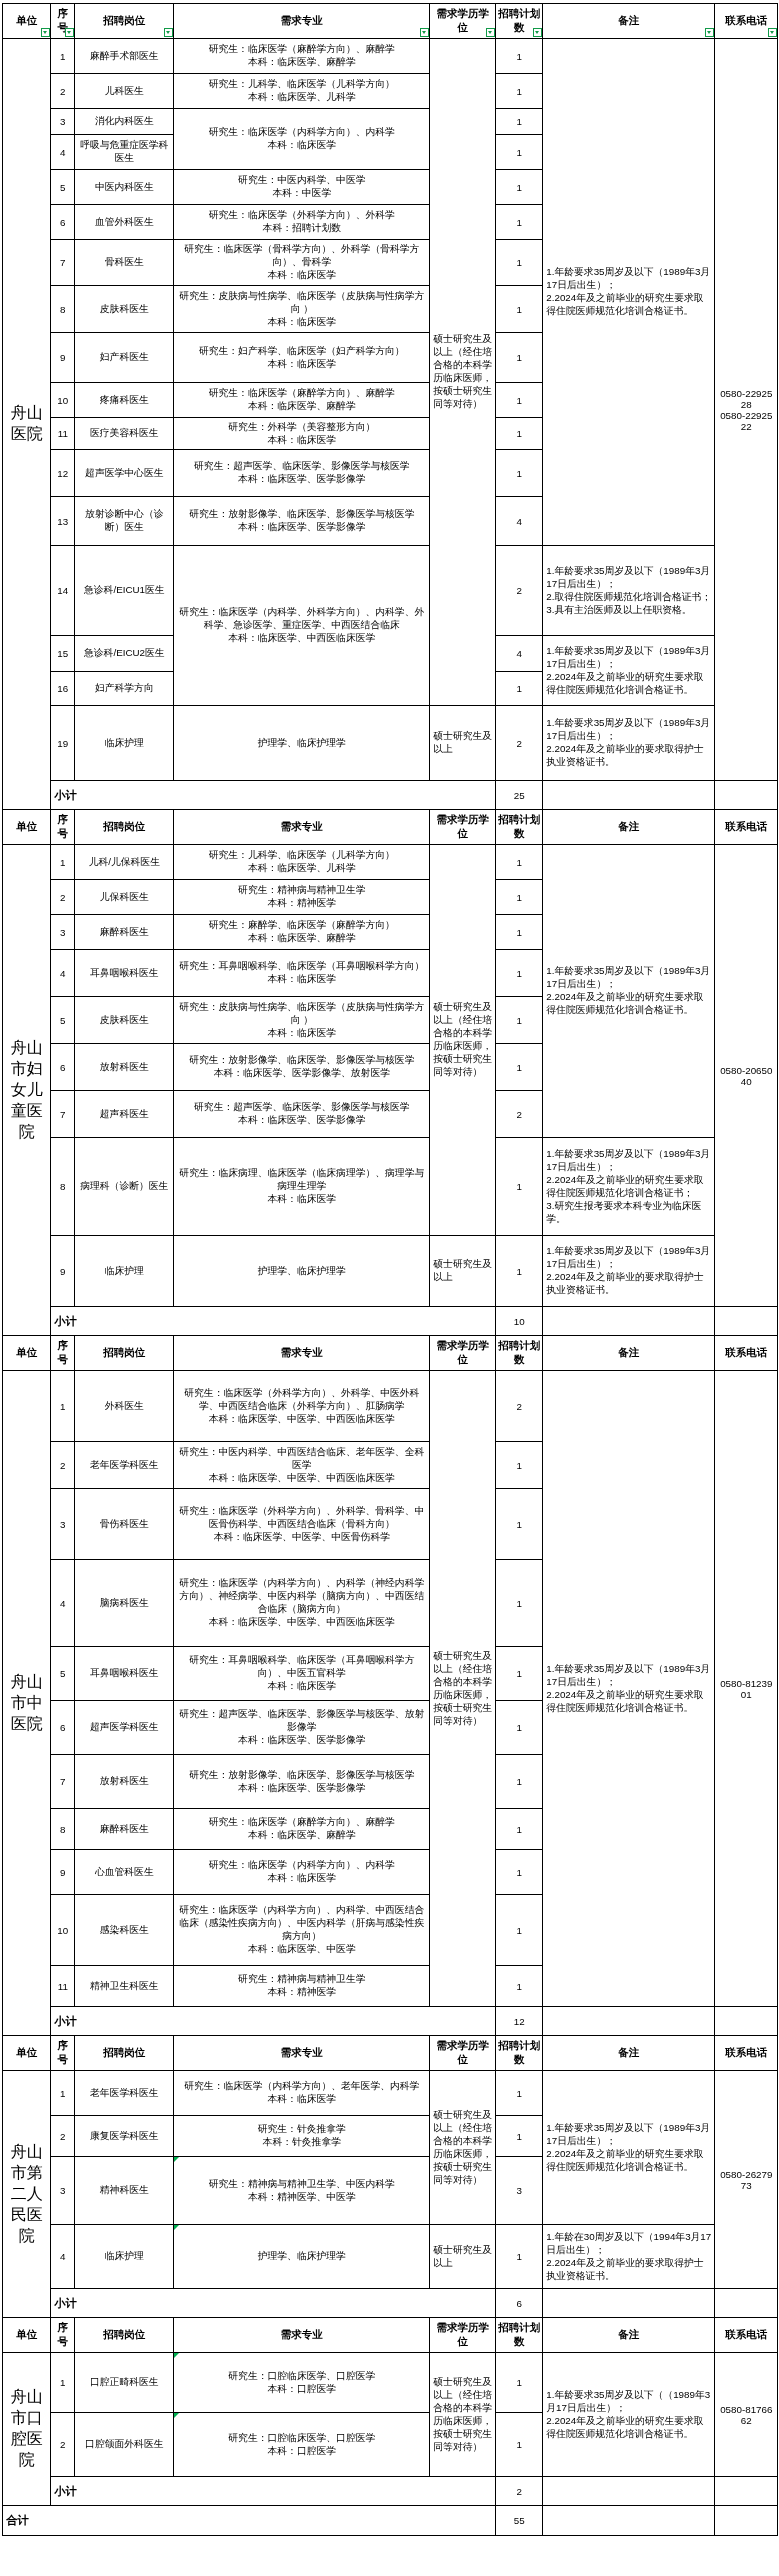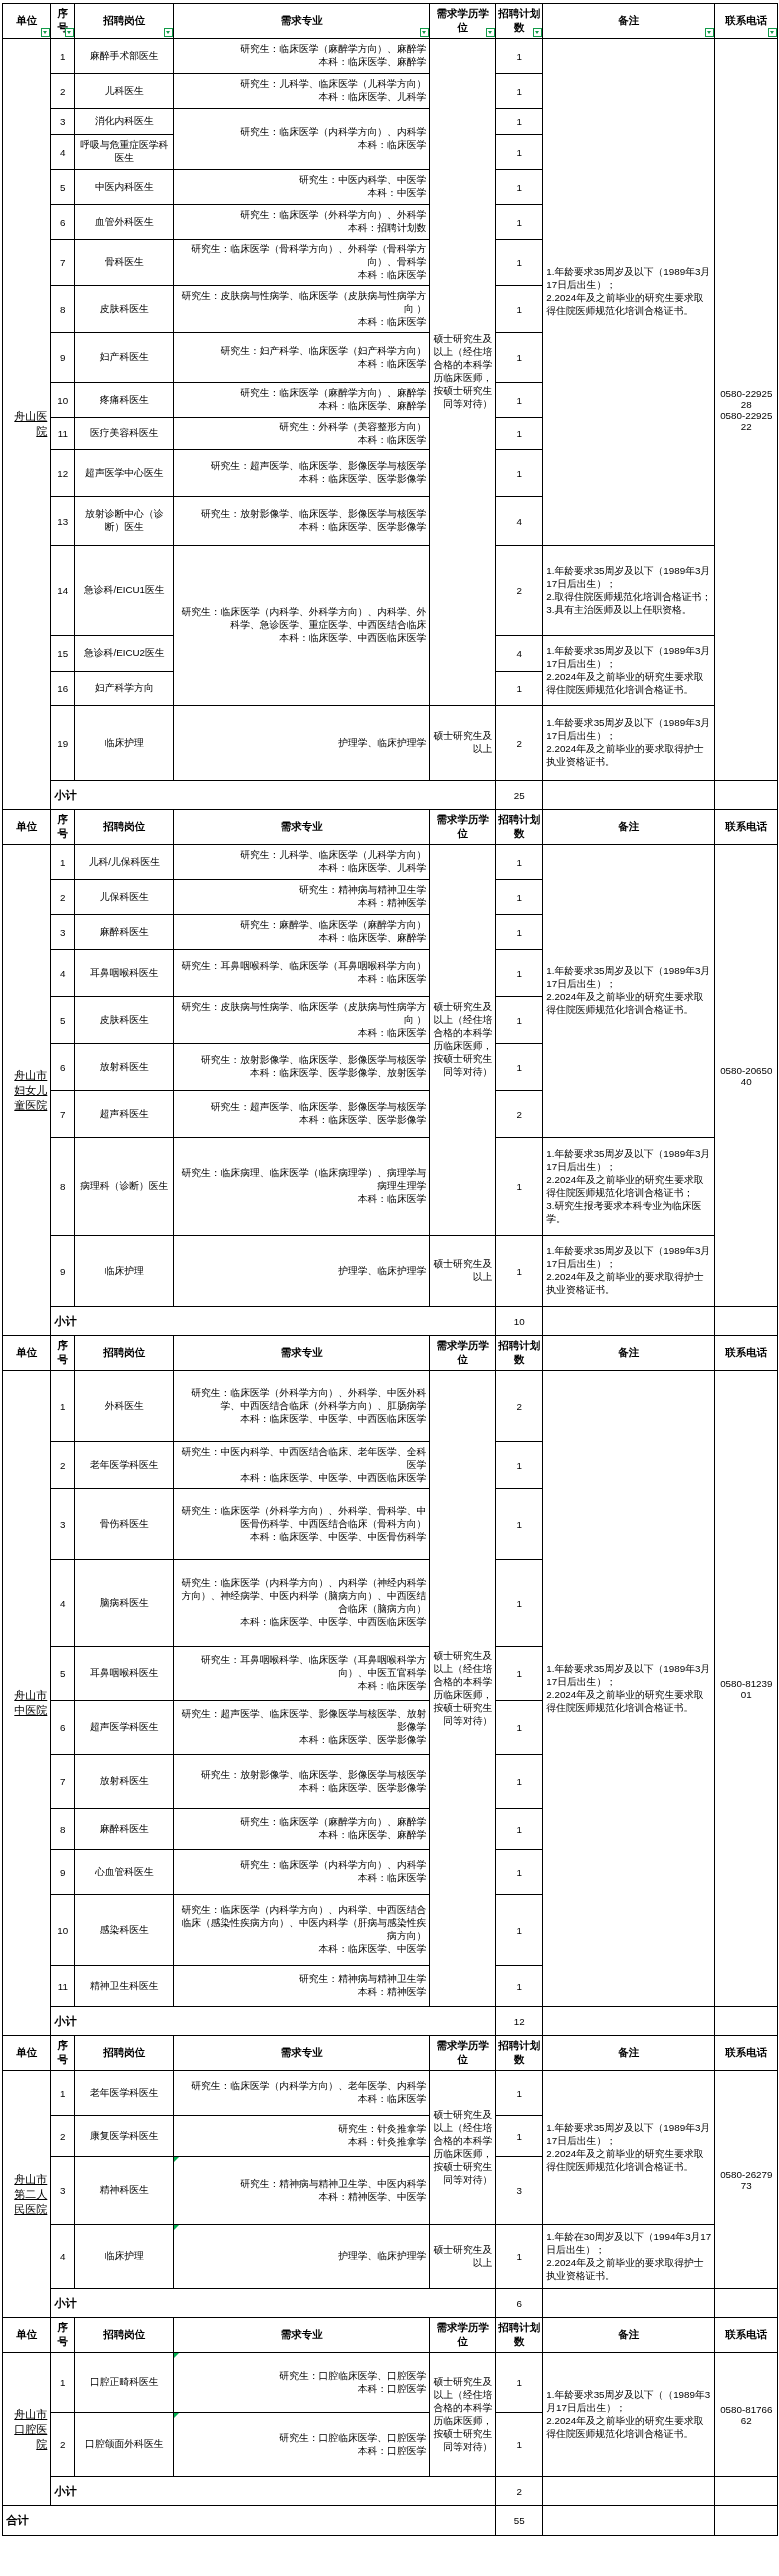--- a/index.html
+++ b/index.html
@@ -13,7 +13,7 @@
   .th{font-weight:bold;text-align:center;font-size:10.5px;position:relative;padding:3px 1.5px;}
   .unit{text-align:right;font-size:11px;text-decoration:underline;}
   .post{text-align:center;}
-  .major{text-align:right;position:relative;}
+  .major{text-align:center;position:relative;}
   .degree{text-align:right;}
   .plan{text-align:center;}
   .remark{text-align:left;}

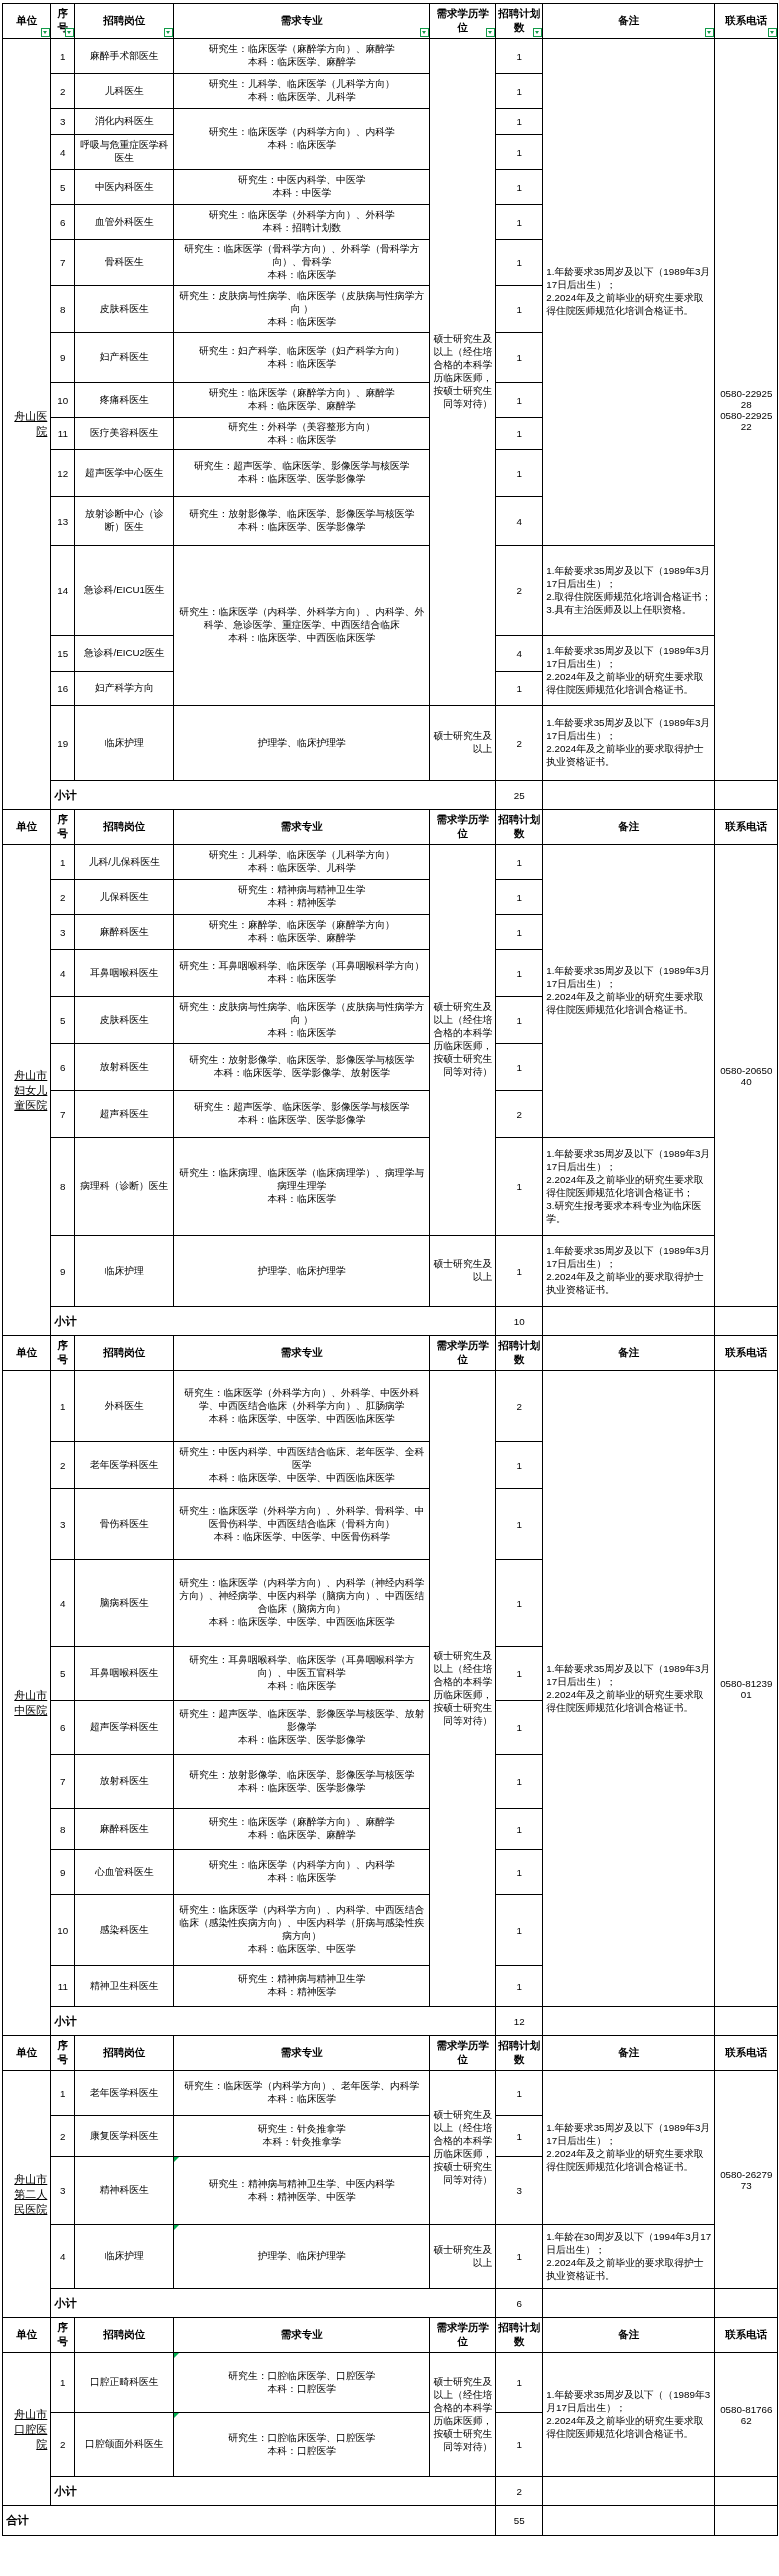--- a/index.html
+++ b/index.html
@@ -14,7 +14,7 @@
   .unit{text-align:right;font-size:11px;text-decoration:underline;}
   .post{text-align:center;}
   .major{text-align:center;position:relative;}
-  .degree{text-align:right;}
+  .degree{text-align:left;}
   .plan{text-align:center;}
   .remark{text-align:left;}
   .phone{text-align:center;}

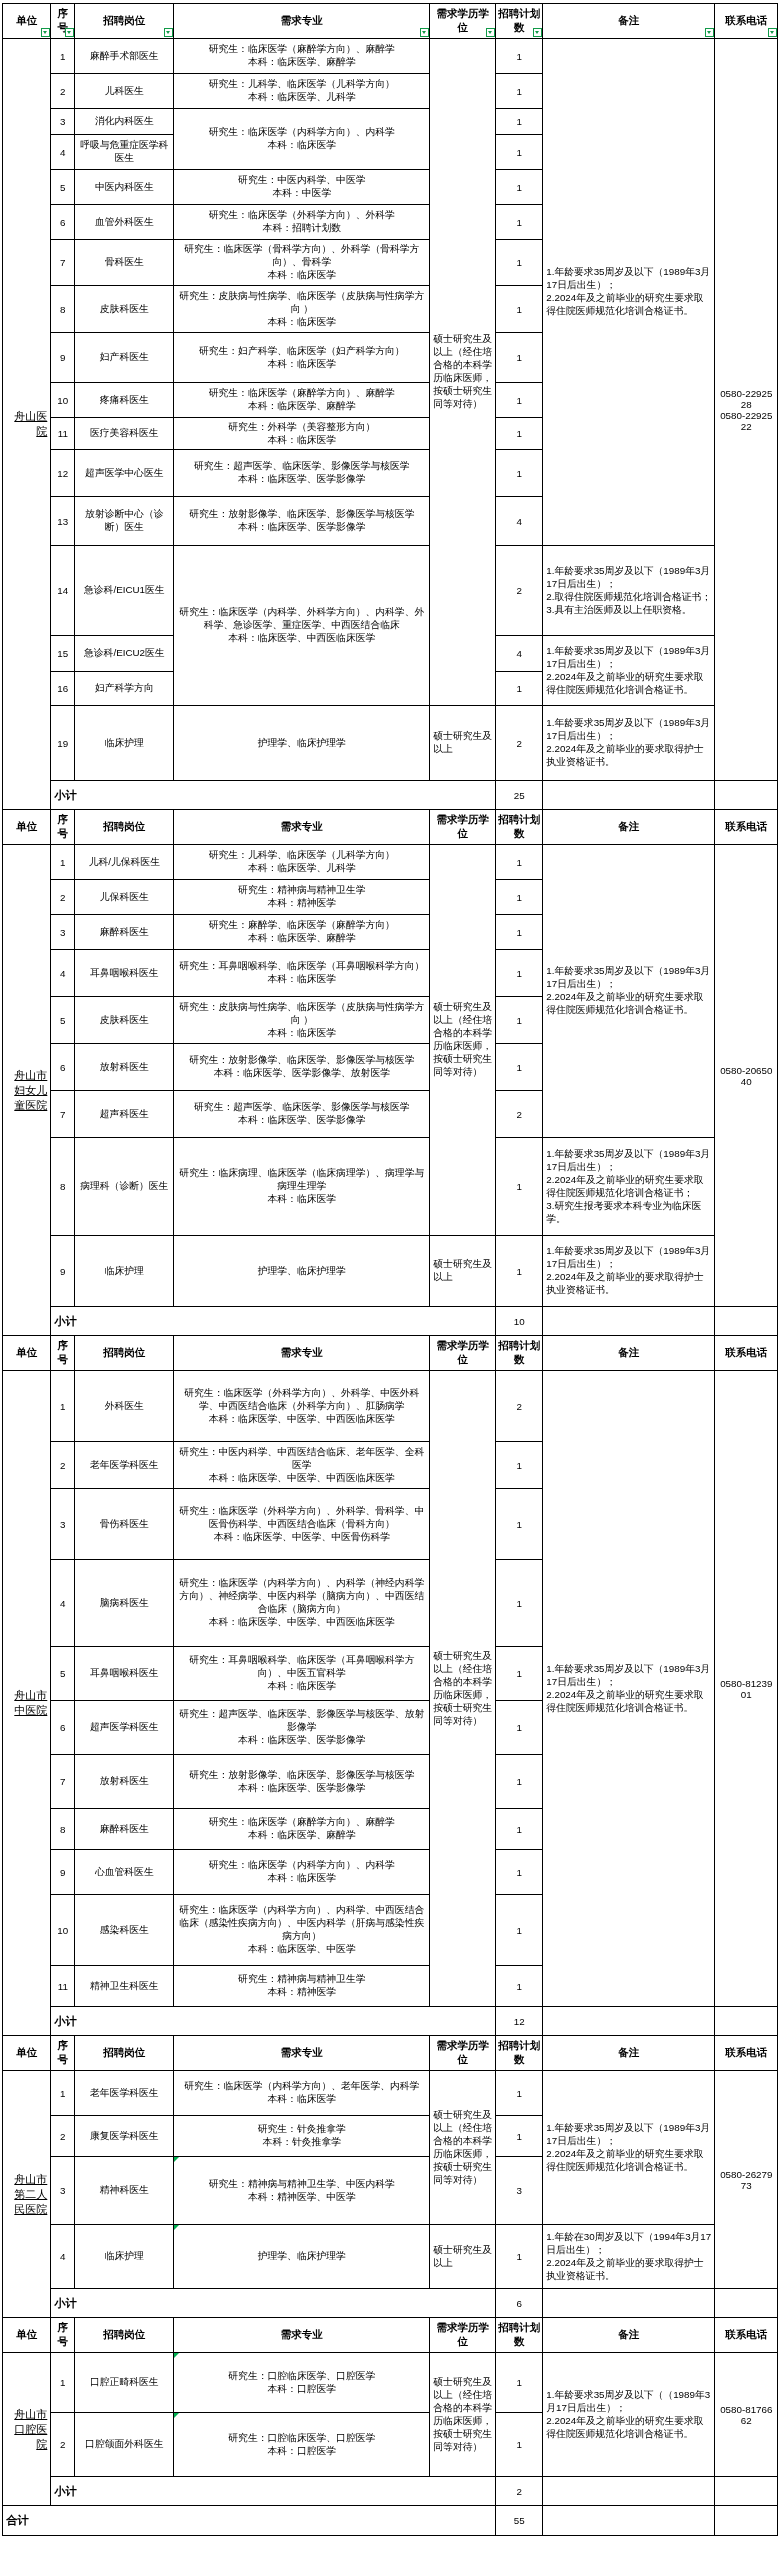--- a/index.html
+++ b/index.html
@@ -11,7 +11,7 @@
   .c{text-align:center;}
   .pre{white-space:pre-line;}
   .th{font-weight:bold;text-align:center;font-size:10.5px;position:relative;padding:3px 1.5px;}
-  .unit{text-align:right;font-size:11px;text-decoration:underline;}
+  .unit{text-align:center;font-size:16px;}
   .post{text-align:center;}
   .major{text-align:center;position:relative;}
   .degree{text-align:left;}

